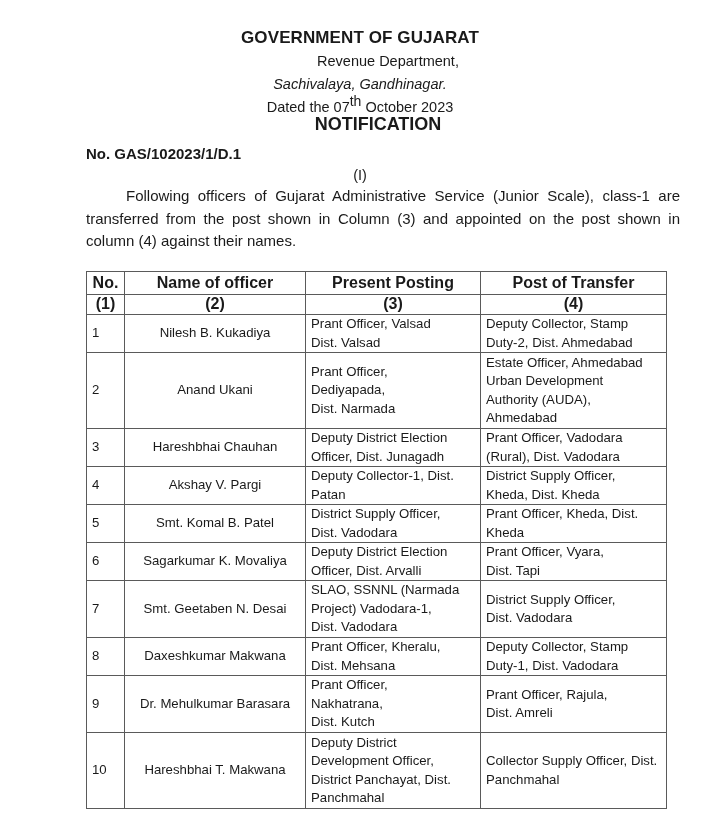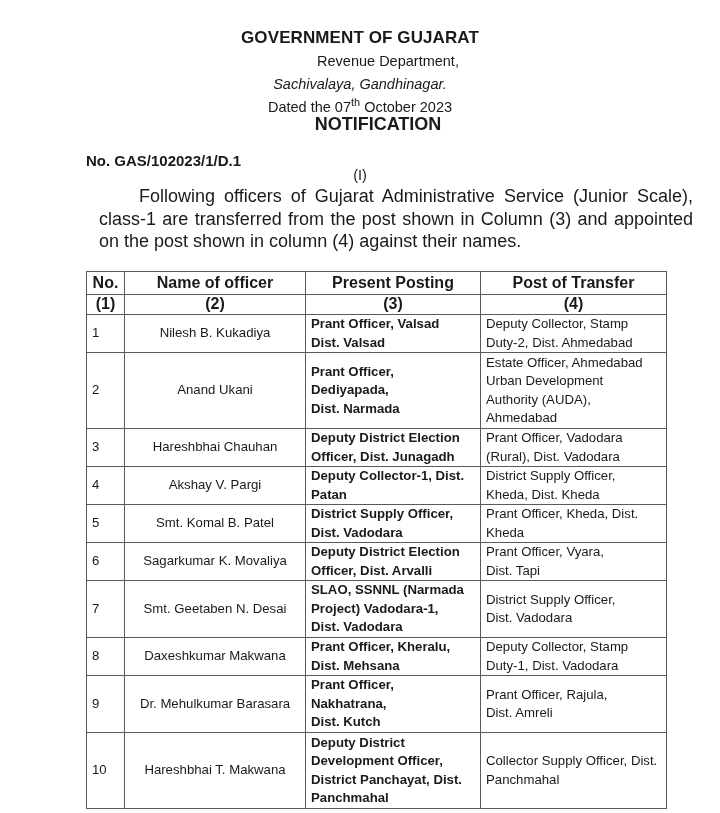--- a/index.html
+++ b/index.html
@@ -18,7 +18,7 @@
   .line-dept { top: 53px; margin-left: 28px; }
   .line-place { top: 76px; font-style: italic; }
   .line-date { top: 99px; }
-  .line-date sup { font-size: 11px; vertical-align: 6px; line-height: 0; }
+  .line-date sup { font-size: 14px; vertical-align: 6px; line-height: 0; }
   .notif-title { top: 114px; font-size: 18px; font-weight: bold; margin-left: 18px; }
   .ref-no { position: absolute; left: 86px; top: 152px; font-size: 15px; font-weight: bold; }
   .section-mark { position: absolute; left: 0; width: 720px; text-align: center; top: 167px; font-size: 14.5px; }

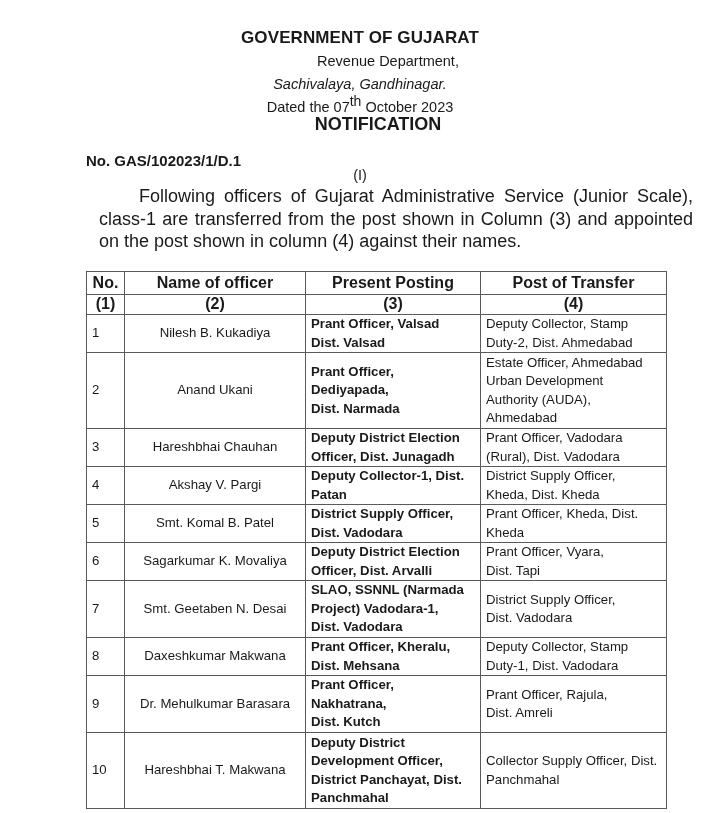--- a/index.html
+++ b/index.html
@@ -20,7 +20,7 @@
   .line-date { top: 99px; }
   .line-date sup { font-size: 14px; vertical-align: 6px; line-height: 0; }
   .notif-title { top: 114px; font-size: 18px; font-weight: bold; margin-left: 18px; }
-  .ref-no { position: absolute; left: 86px; top: 152px; font-size: 15px; font-weight: bold; }
+  .ref-no { position: absolute; left: 86px; top: 145px; font-size: 15px; font-weight: bold; }
   .section-mark { position: absolute; left: 0; width: 720px; text-align: center; top: 167px; font-size: 14.5px; }
   .intro {
     position: absolute; left: 86px; width: 594px; top: 185px;

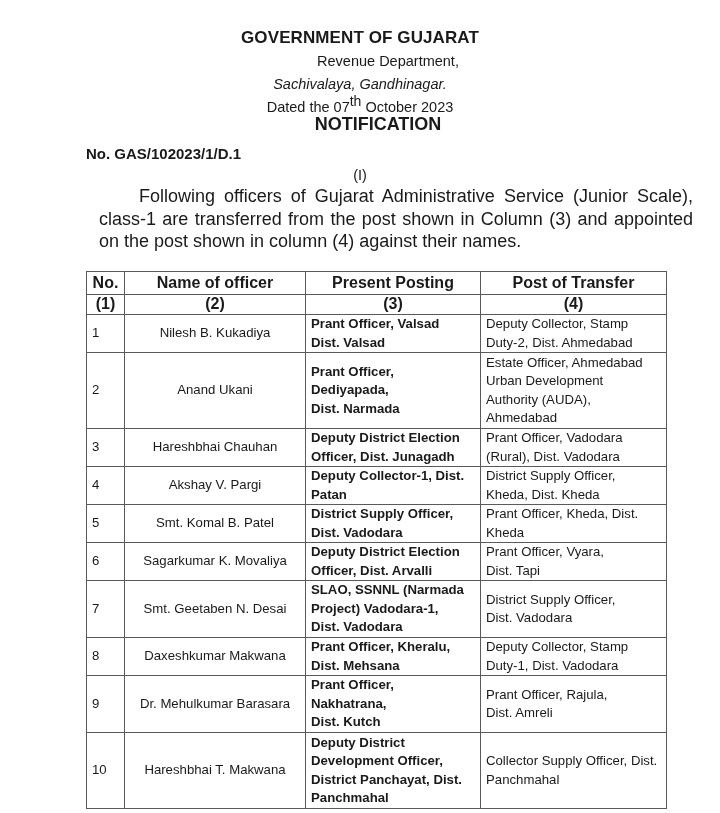--- a/index.html
+++ b/index.html
@@ -24,9 +24,8 @@
   .section-mark { position: absolute; left: 0; width: 720px; text-align: center; top: 167px; font-size: 14.5px; }
   .intro {
     position: absolute; left: 86px; width: 594px; top: 185px;
-    font-size: 18px; line-height: 22.5px; text-align: justify;
+    font-size: 15px; line-height: 22.5px; text-align: justify;
     text-indent: 40px;
-    margin-left: 13px;
   }
   table.transfers {
     position: absolute; left: 86px; top: 271px;

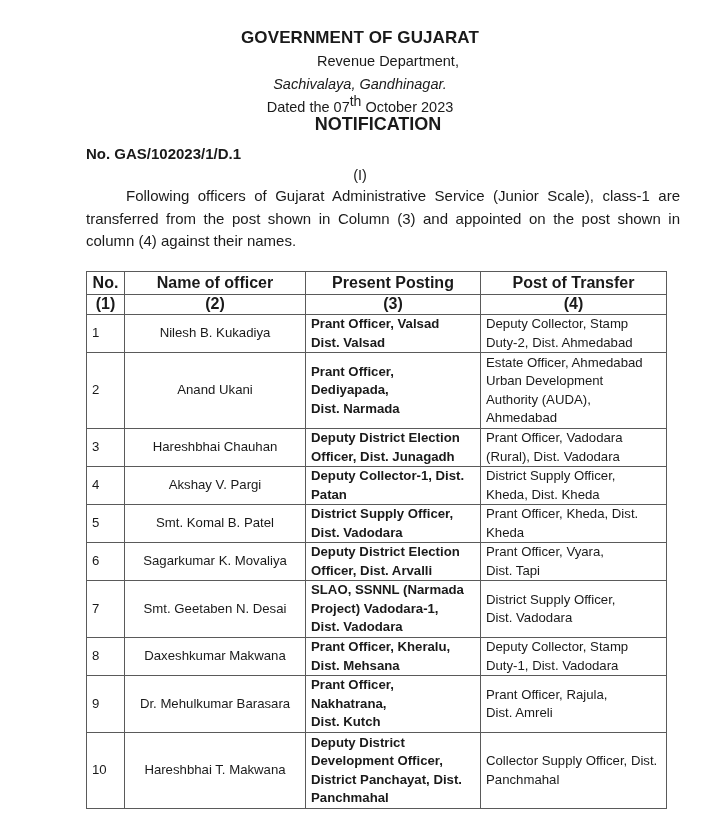--- a/index.html
+++ b/index.html
@@ -45,7 +45,7 @@
   .th-row-2 th { height: 19px; }
   td.col-no { text-align: left; padding-left: 7px; }
   td.col-name { padding-left: 9px; text-align: center; }
-  td.col-present { padding-left: 5px; font-weight: bold; }
+  td.col-present { padding-left: 5px; }
   td.col-transfer { padding-left: 5px; }
   .cell-line { display: block; white-space: nowrap; }
   .r-h38 td { height: 37px; }

